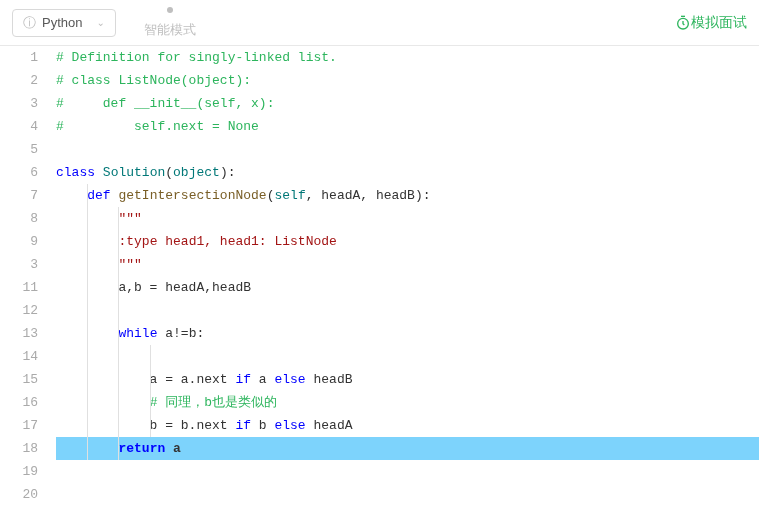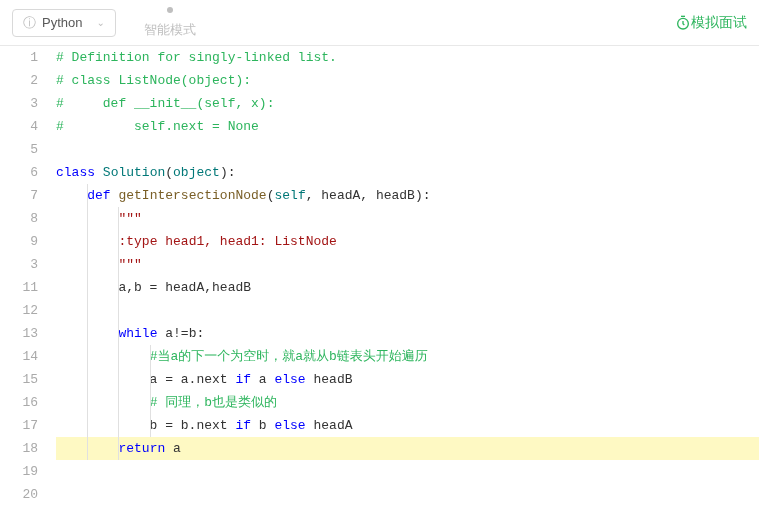--- a/index.html
+++ b/index.html
@@ -169,7 +169,7 @@
       <div class="code-line"><span class="indent-guide" style="left: 31.2px;"></span><span class="indent-guide" style="left: 62.4px;"></span><span class="t-id">        a,b = headA,headB</span></div>
       <div class="code-line"><span class="indent-guide" style="left: 31.2px;"></span><span class="indent-guide" style="left: 62.4px;"></span><span class="t-id">        </span></div>
       <div class="code-line"><span class="indent-guide" style="left: 31.2px;"></span><span class="indent-guide" style="left: 62.4px;"></span><span class="t-id">        </span><span class="t-keyword">while</span><span class="t-id"> a!=b:</span></div>
-      <div class="code-line"><span class="indent-guide" style="left: 31.2px;"></span><span class="indent-guide" style="left: 62.4px;"></span><span class="indent-guide" style="left: 93.6px;"></span><span class="t-id">            </span><span class="t-comment">#当a的下一个为空时，就a就从b链表头开始遍历</span></div>
+      <div class="code-line"><span class="indent-guide" style="left: 31.2px;"></span><span class="indent-guide" style="left: 62.4px;"></span><span class="indent-guide" style="left: 93.6px;"></span><span class="t-id">            </span></div>
       <div class="code-line"><span class="indent-guide" style="left: 31.2px;"></span><span class="indent-guide" style="left: 62.4px;"></span><span class="indent-guide" style="left: 93.6px;"></span><span class="t-id">            a = a.next </span><span class="t-keyword">if</span><span class="t-id"> a </span><span class="t-keyword">else</span><span class="t-id"> headB</span></div>
       <div class="code-line"><span class="indent-guide" style="left: 31.2px;"></span><span class="indent-guide" style="left: 62.4px;"></span><span class="indent-guide" style="left: 93.6px;"></span><span class="t-id">            </span><span class="t-comment"># 同理，b也是类似的</span></div>
       <div class="code-line"><span class="indent-guide" style="left: 31.2px;"></span><span class="indent-guide" style="left: 62.4px;"></span><span class="indent-guide" style="left: 93.6px;"></span><span class="t-id">            b = b.next </span><span class="t-keyword">if</span><span class="t-id"> b </span><span class="t-keyword">else</span><span class="t-id"> headA</span></div>

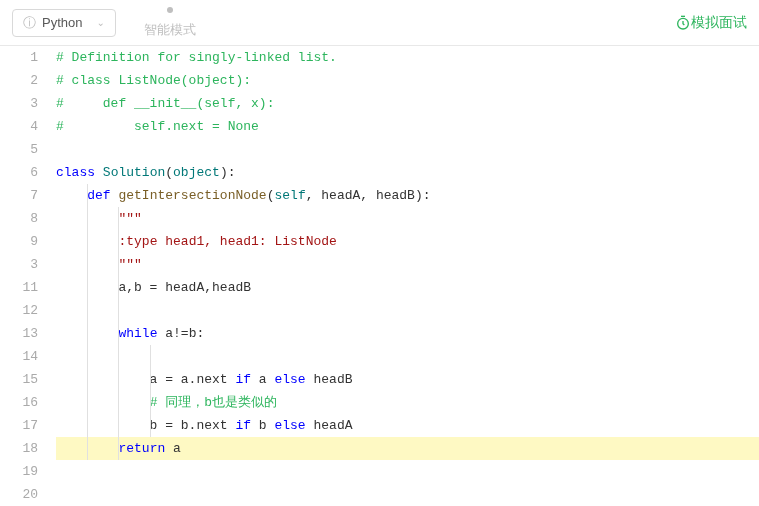--- a/index.html
+++ b/index.html
@@ -90,7 +90,8 @@
   position: relative;
 }
 .code-line.highlighted {
-  background: #fef9c3;
+  background: #7dd3fc;
+  font-weight: bold;
 }
 .t-comment { color: #2db55d; }
 .t-keyword { color: #0000ff; }

